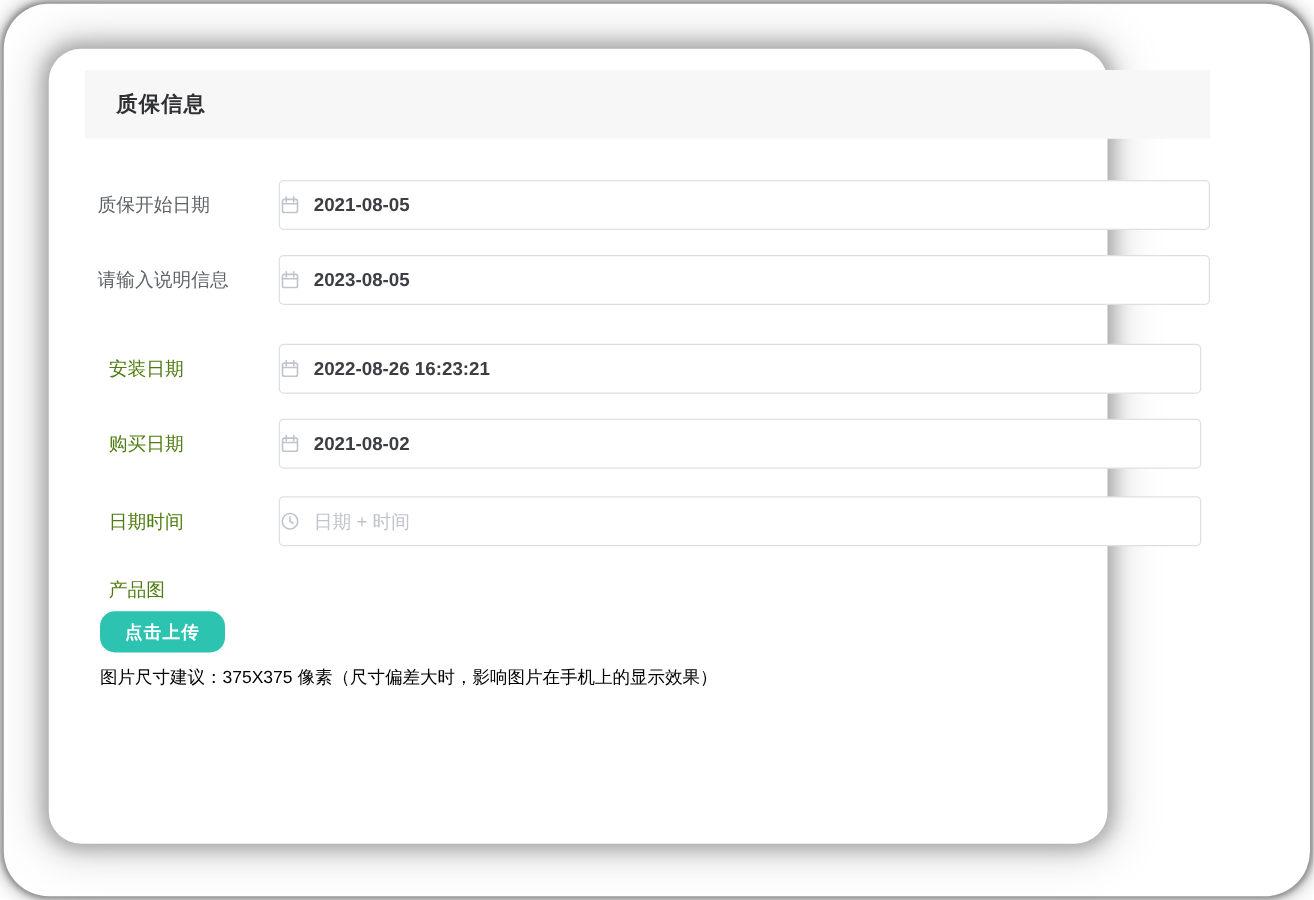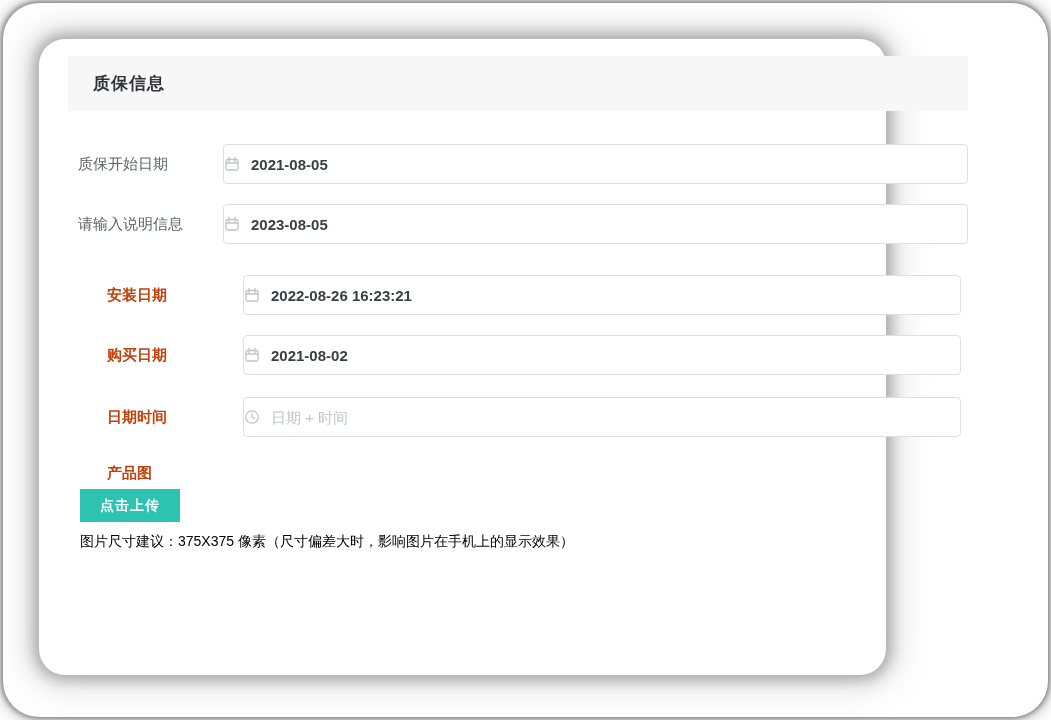--- a/index.html
+++ b/index.html
@@ -27,7 +27,7 @@
   .form-row{display:flex;align-items:center;}
   .label{font-size:15px;box-sizing:border-box;flex:none;}
   .l1{width:155px;padding-left:10px;color:#5f6368;font-weight:400;}
-  .l2{width:136px;color:#c2410c;font-weight:700;margin-left:20px;}
+  .l2{width:136px;color:#4d7c0f;font-weight:400;}
   .input-box{
     flex:1;height:40px;border:1px solid #dcdfe6;border-radius:4px;background:#fff;
     display:flex;align-items:center;padding:0 0;gap:11px;box-sizing:border-box;

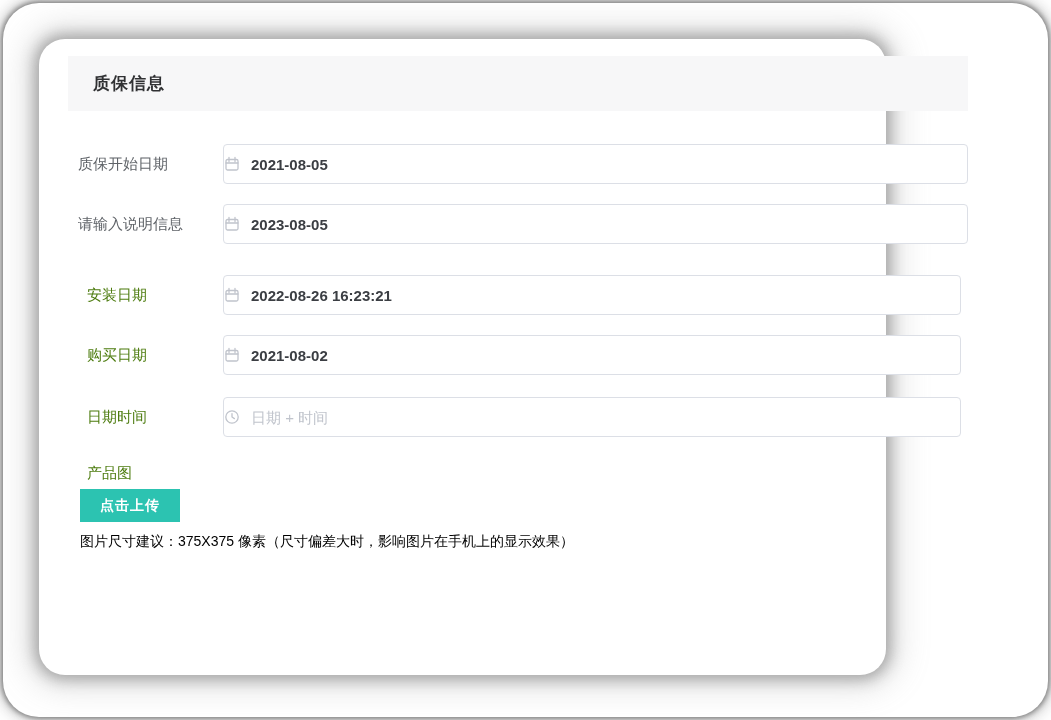--- a/index.html
+++ b/index.html
@@ -48,7 +48,7 @@
   .upload-row{align-items:flex-start;flex-direction:column;}
   .upload-cell{margin-left:-7px;display:flex;flex-direction:column;}
   .upload-btn{
-    border:none;cursor:pointer;height:33px;padding:0 20px;border-radius:0;
+    border:none;cursor:pointer;height:33px;padding:0 20px;border-radius:12px;
     background:#2cc3b1;color:#ffffff;font-size:14px;font-weight:700;
     font-family:inherit;letter-spacing:1px;align-self:flex-start;
   }

